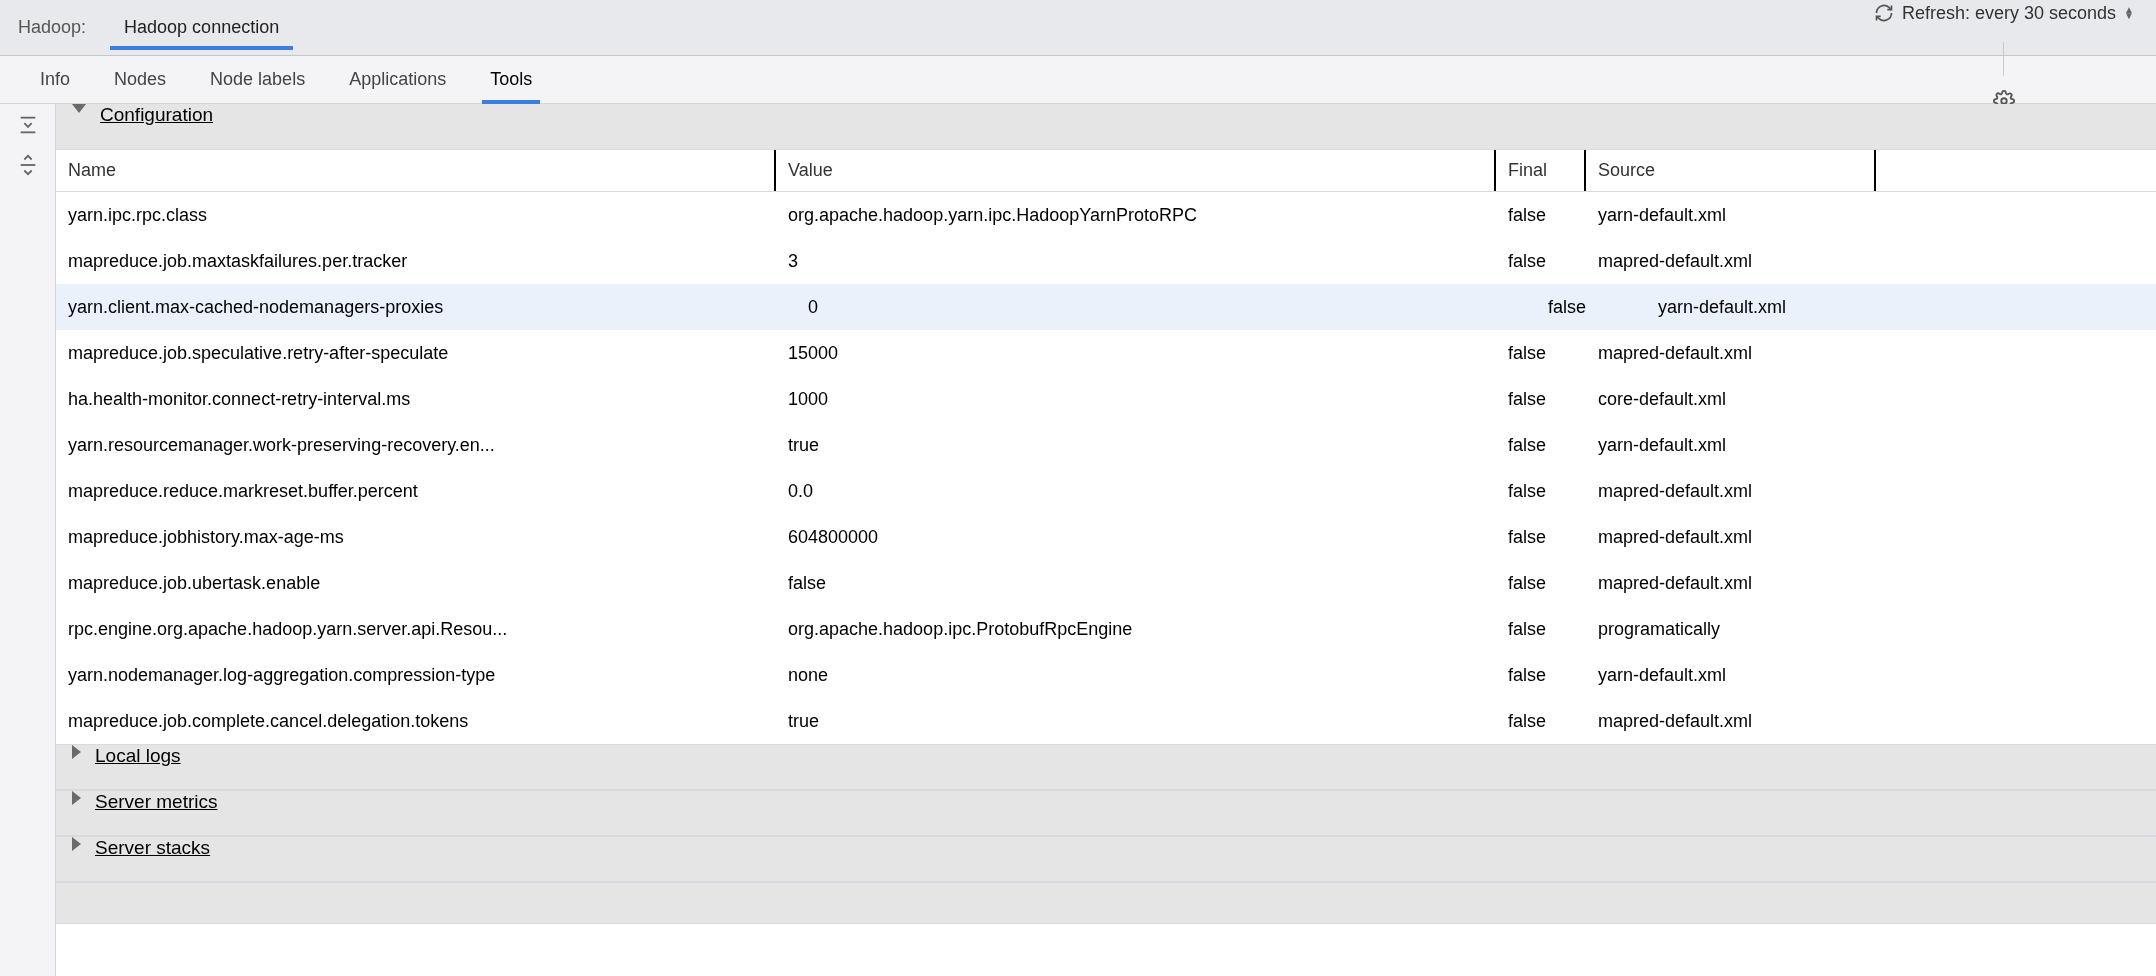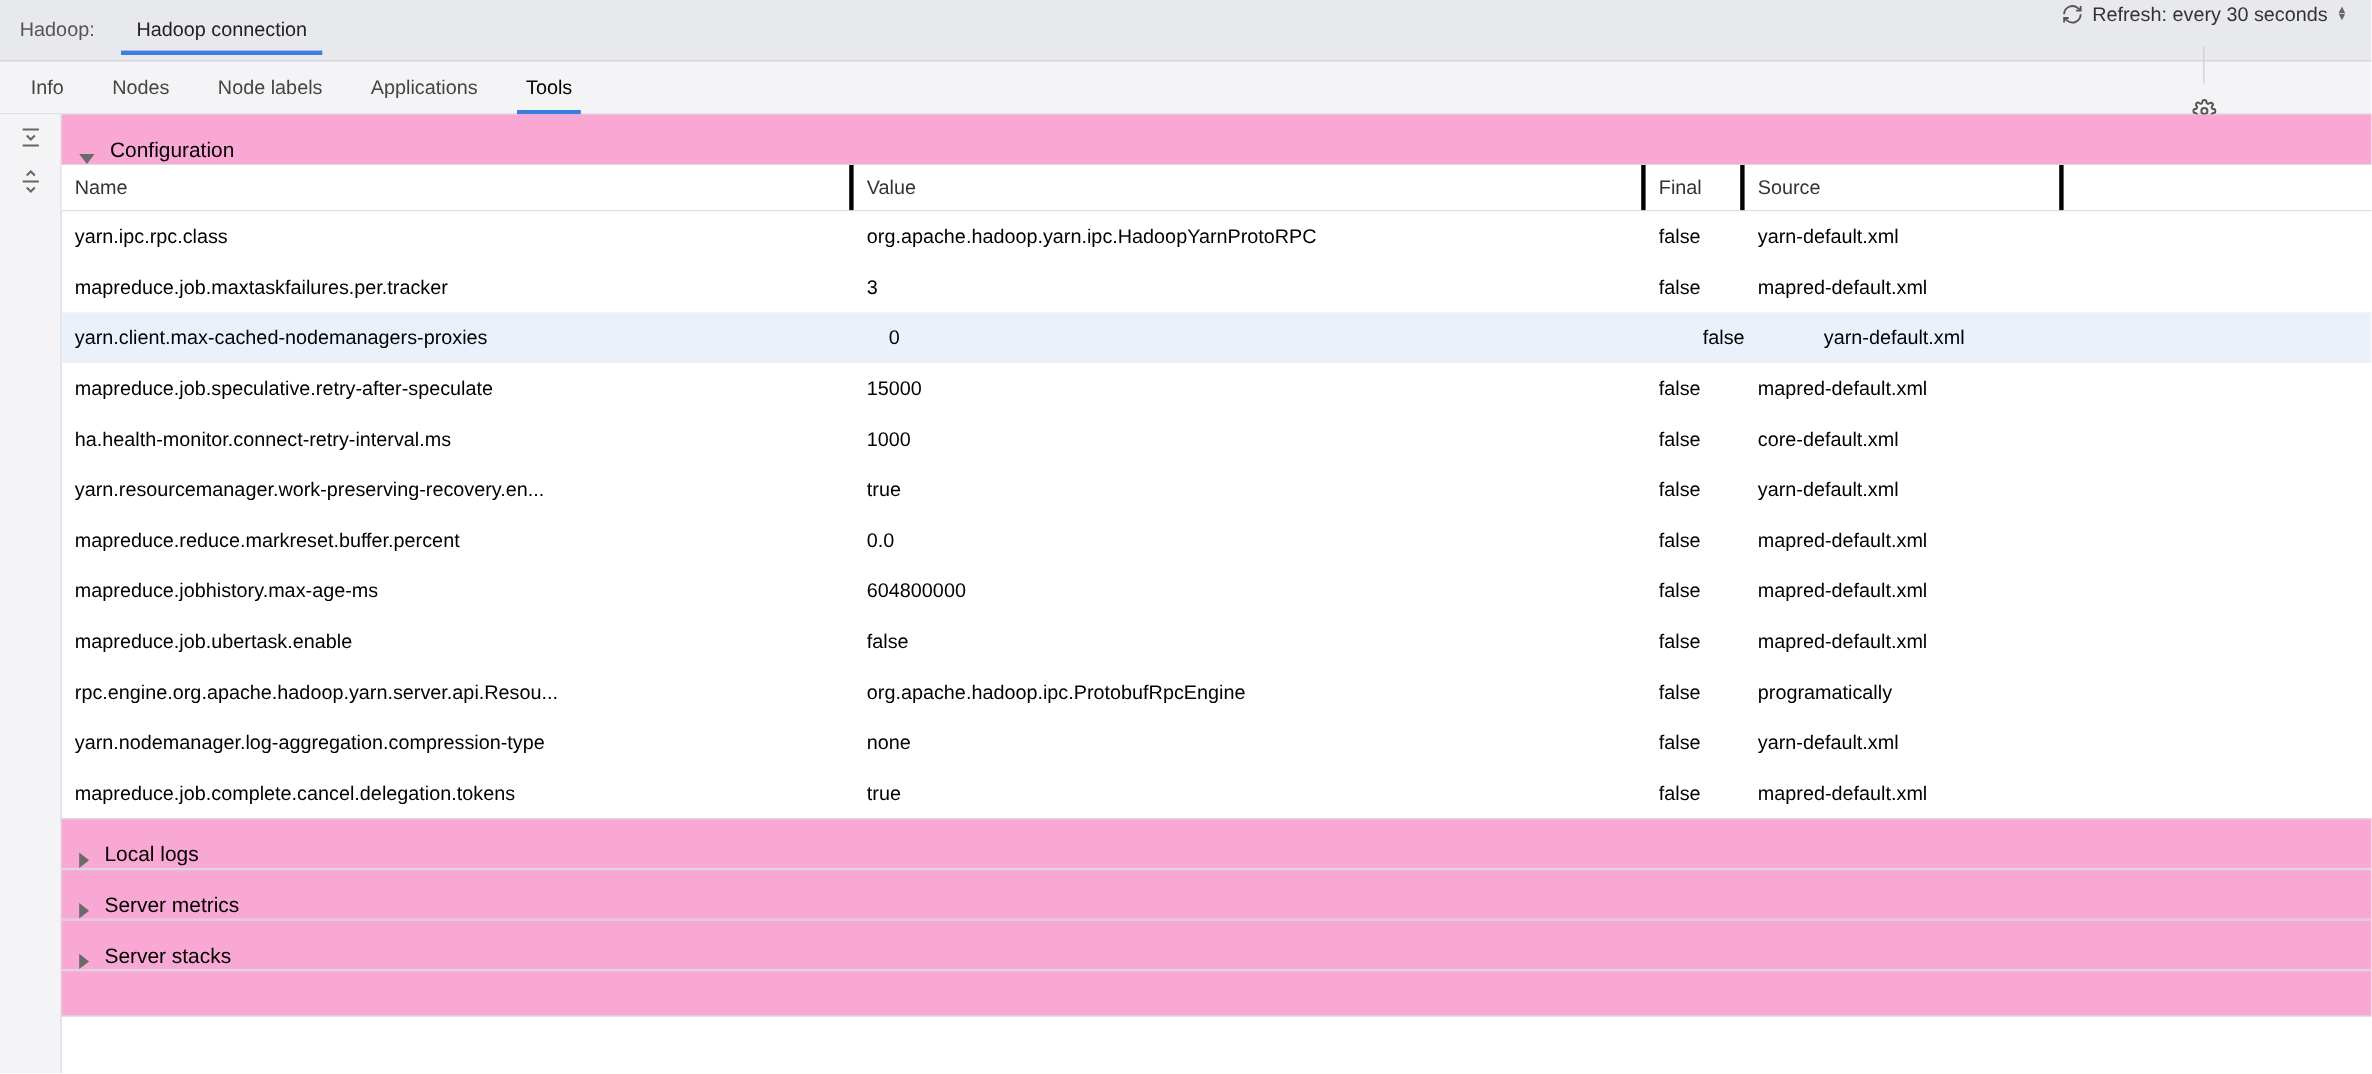--- a/index.html
+++ b/index.html
@@ -62,7 +62,7 @@
     height: 48px;
     background: #f4f4f6;
     border-bottom: 1px solid #d4d6dc;
-    padding: 0 20px;
+    padding: 0 32px;
     gap: 28px;
   }
   .tab {

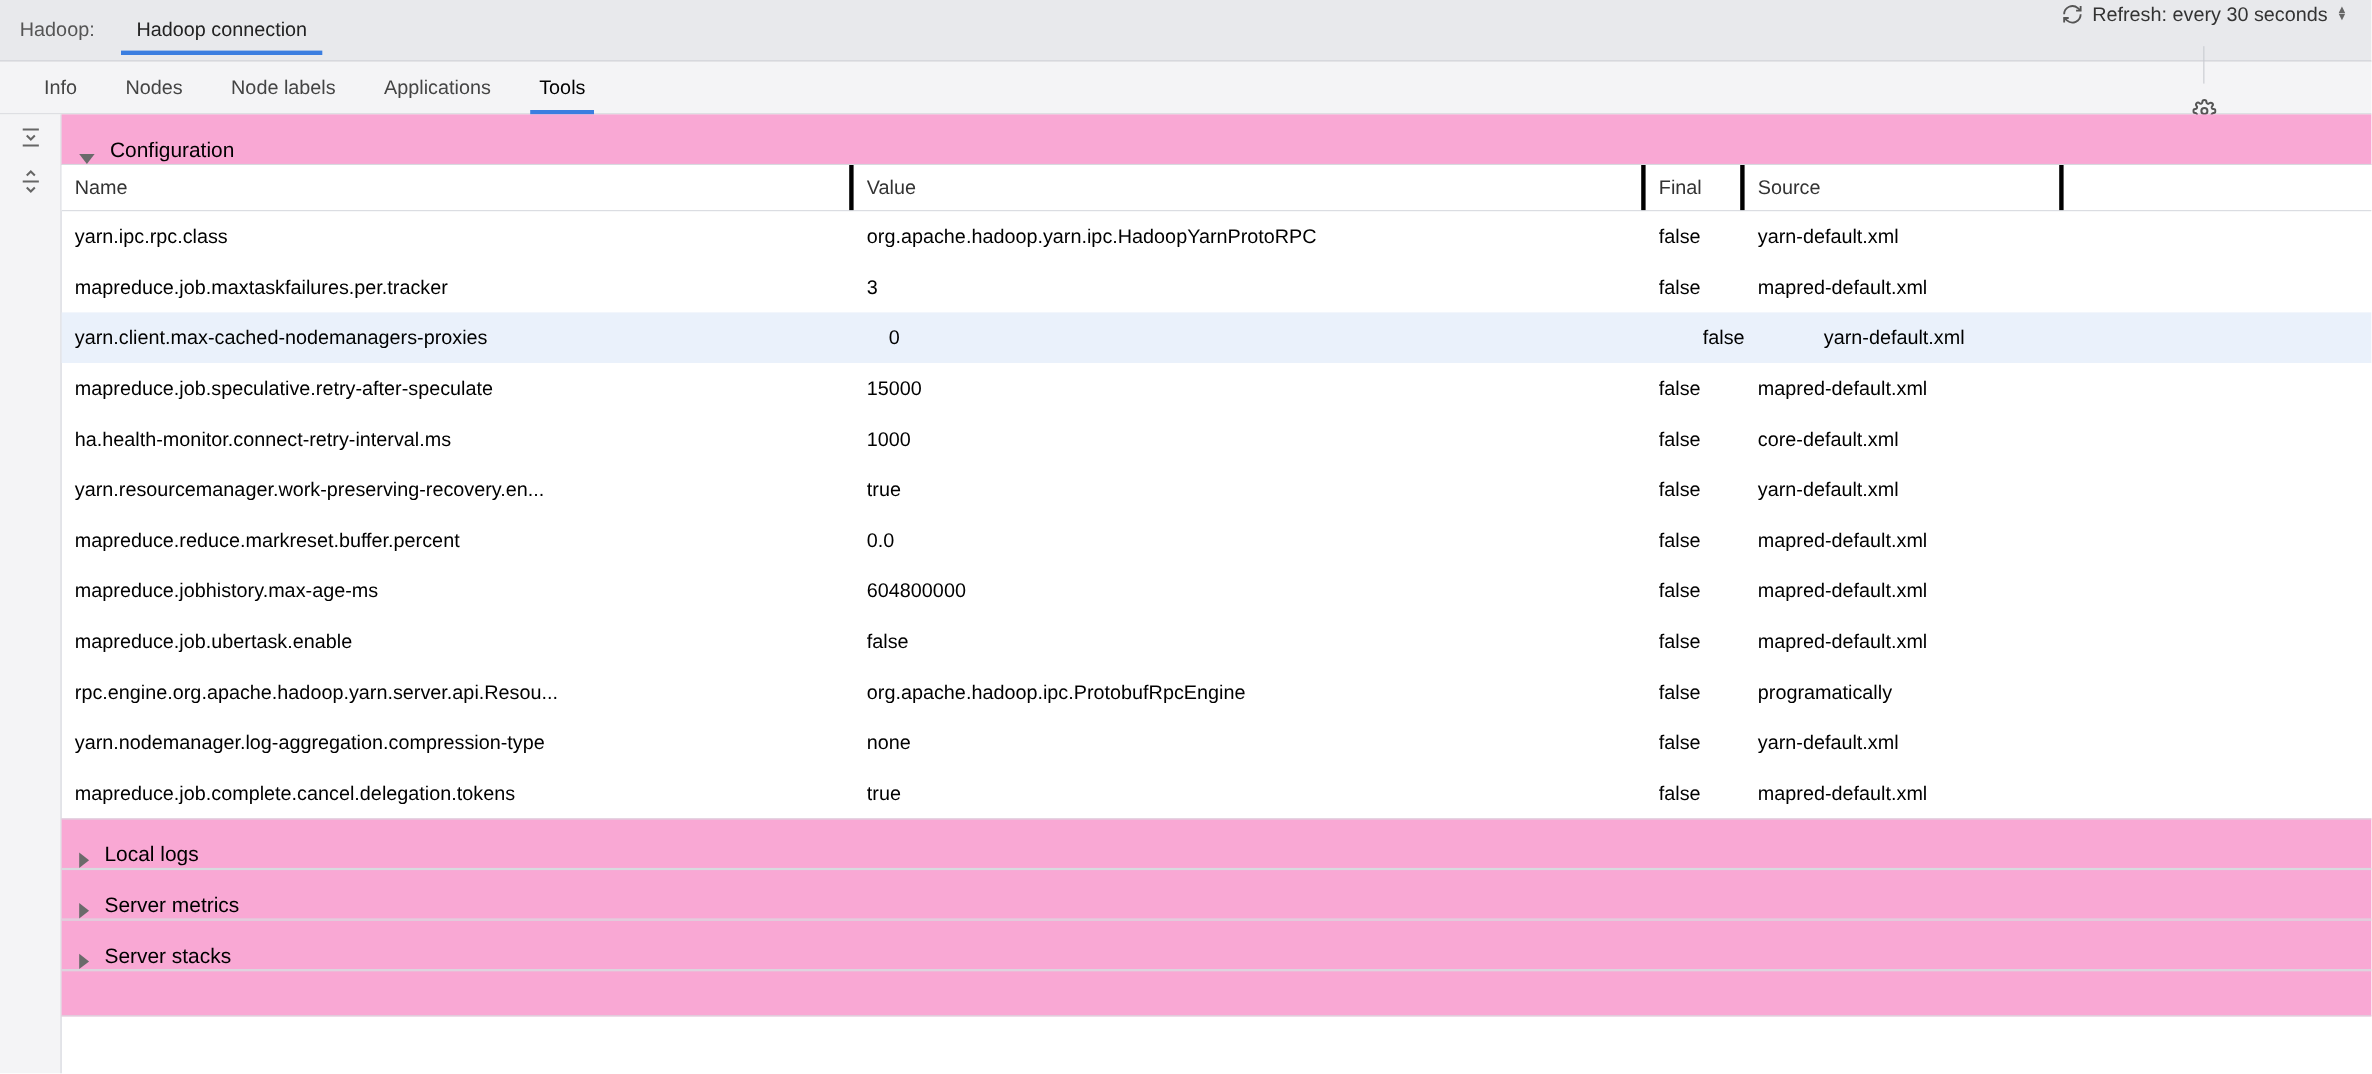--- a/index.html
+++ b/index.html
@@ -96,13 +96,14 @@
   }
   .section-hdr {
     display: flex;
-    align-items: flex-end;
+    align-items: flex-start;
     height: 46px;
-    background: #f9a8d4;
+    background: #e5e5e5;
     border-bottom: 1px solid #d8dadf;
     padding-left: 16px;
     gap: 14px;
     font-size: 19px;
+    text-decoration: underline;
   }
   .section-hdr.sub {
     border-top: 1px solid #d8dadf;

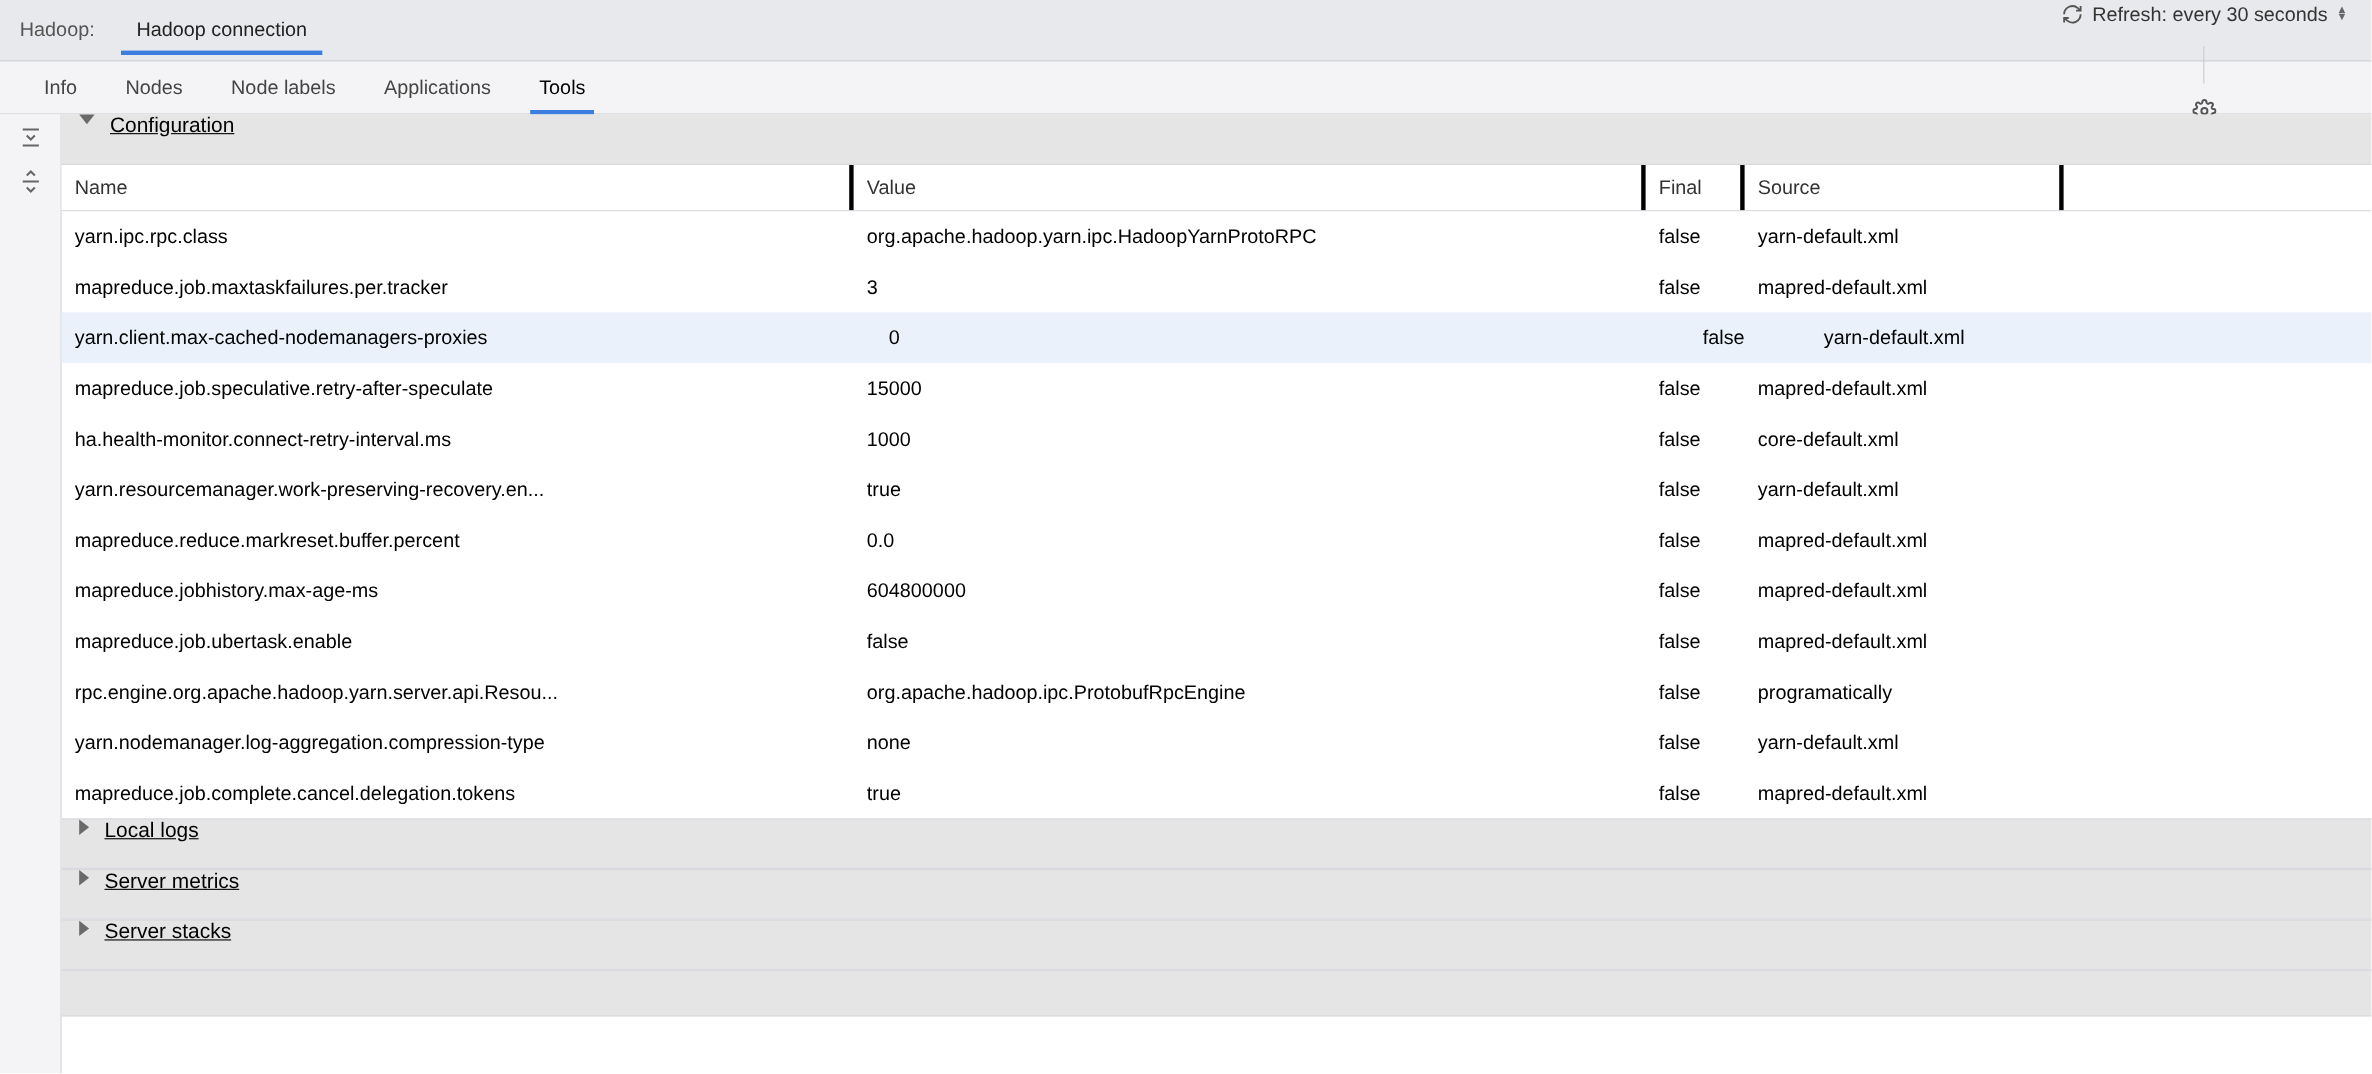--- a/index.html
+++ b/index.html
@@ -135,7 +135,7 @@
   }
   .thead > div {
     padding: 10px 12px;
-    border-right: 4px solid #000000;
+    border-right: 2px solid #000000;
     overflow: hidden;
     white-space: nowrap;
   }

